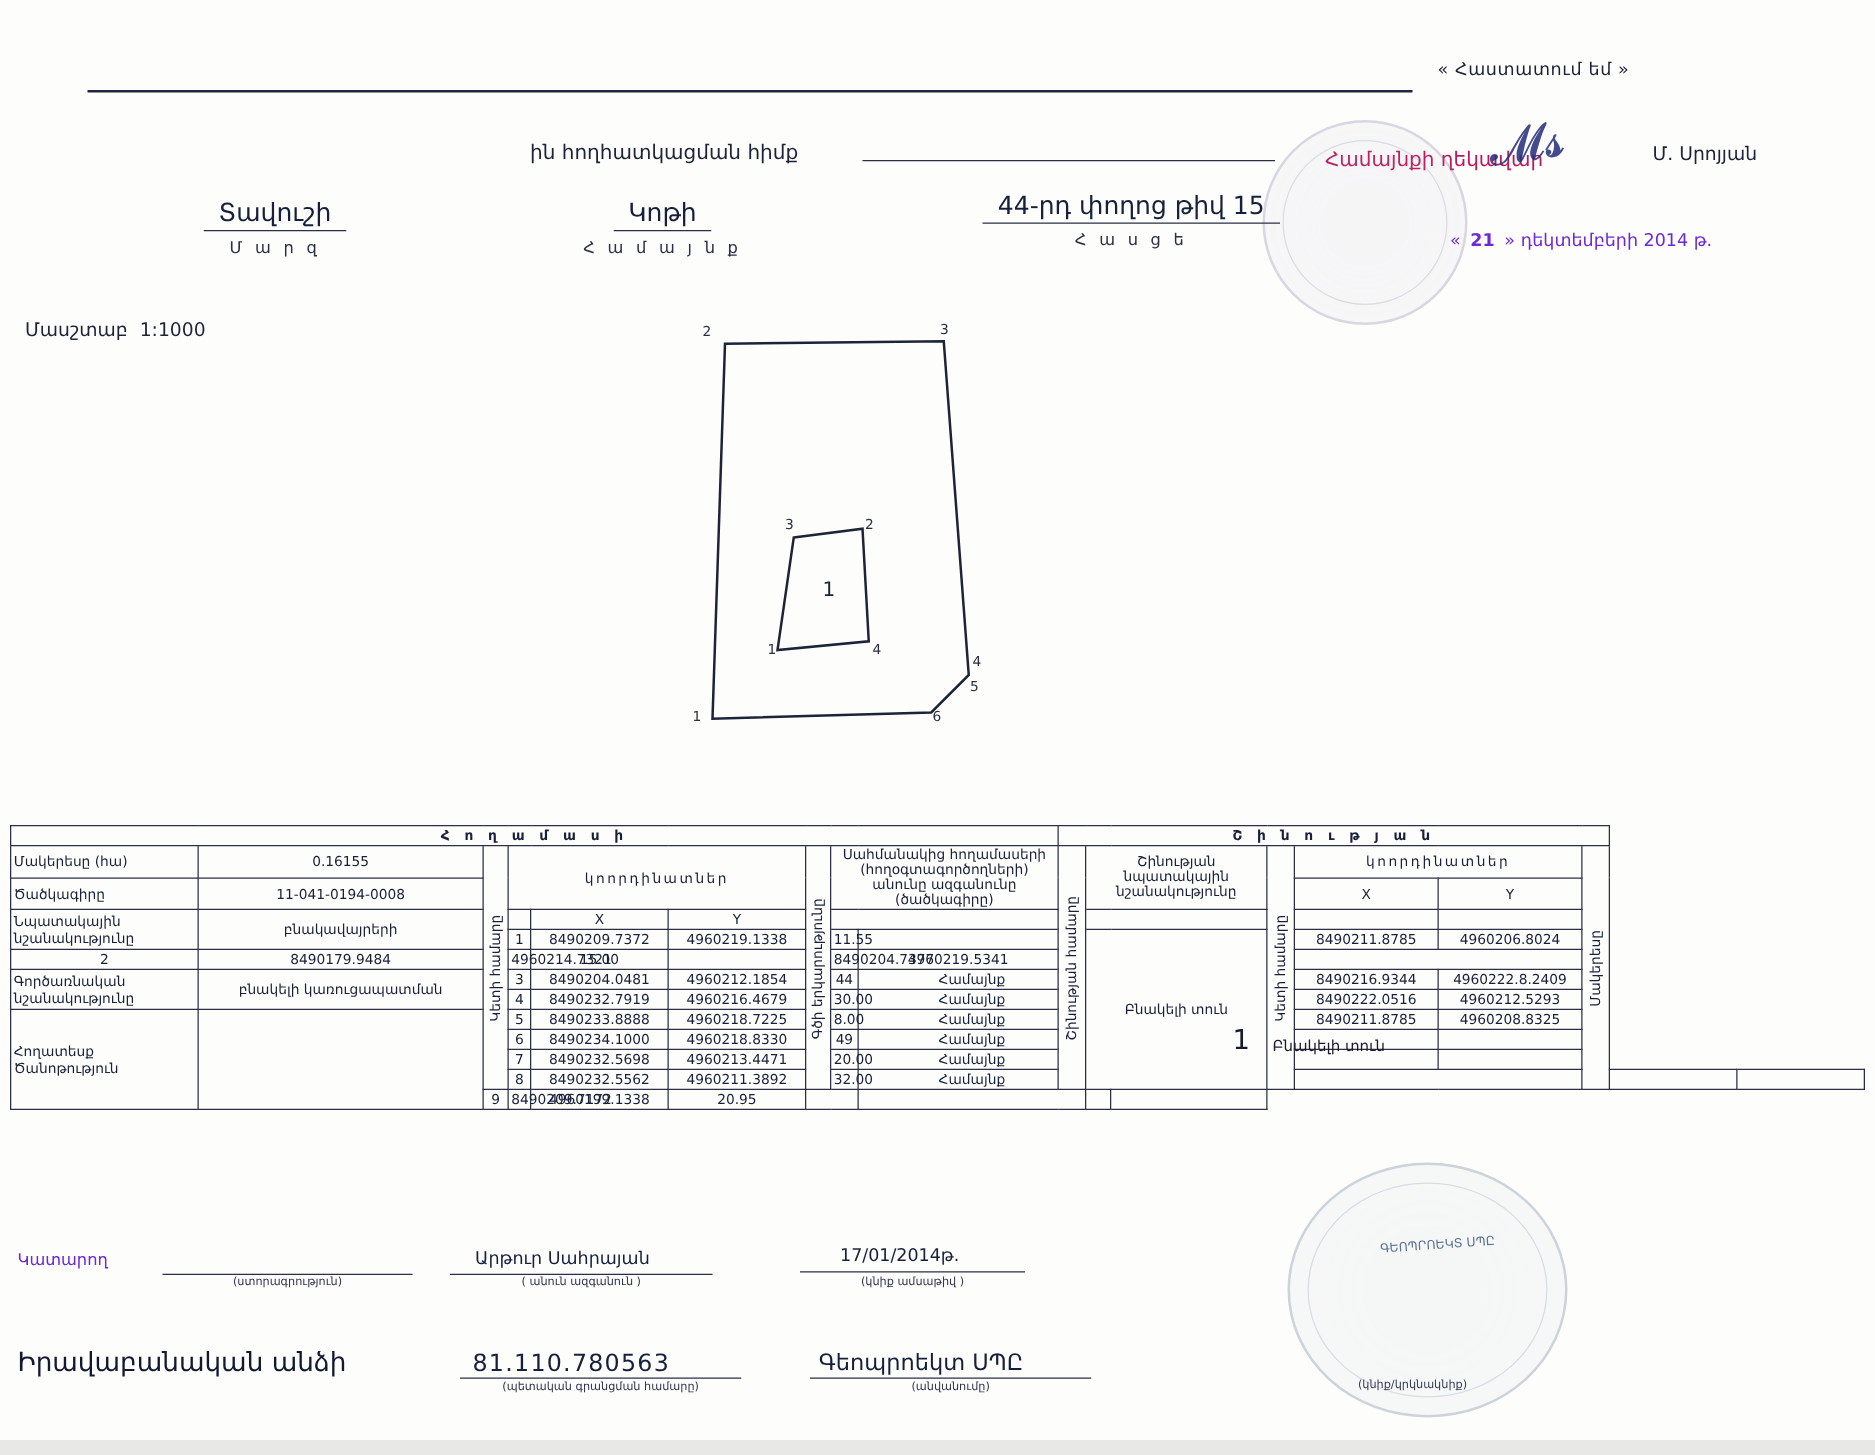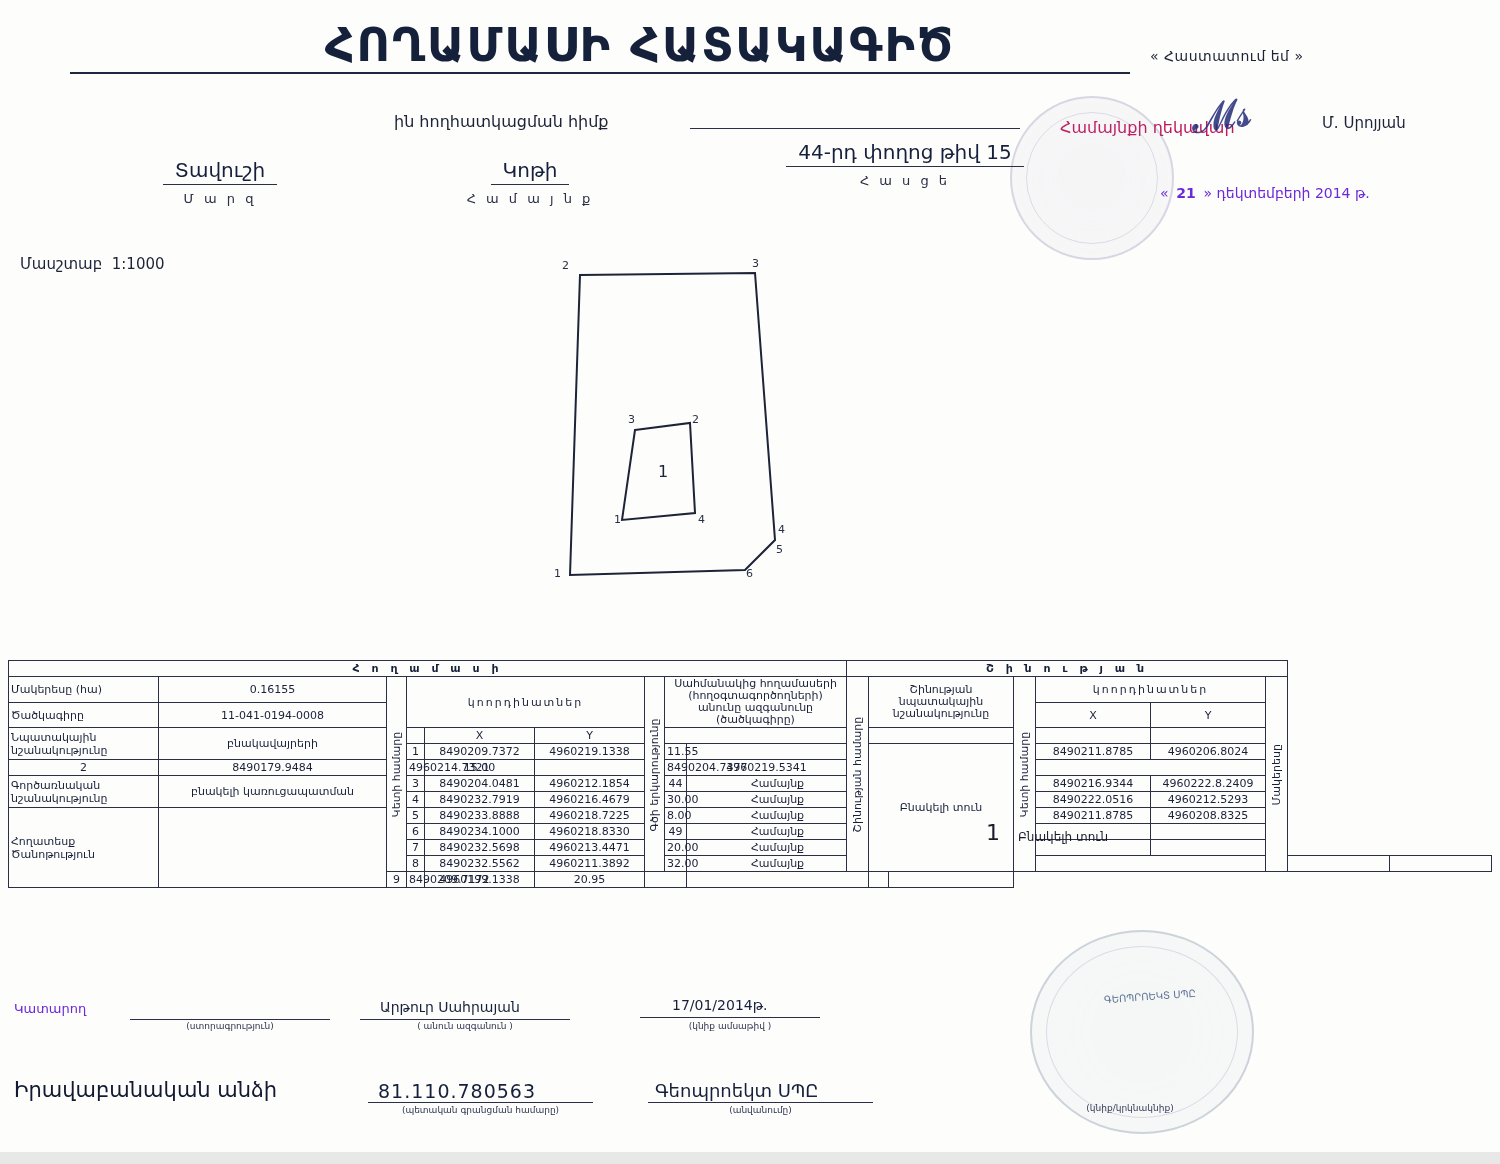--- a/index.html
+++ b/index.html
@@ -119,7 +119,6 @@
 
 <div class="page">
 
-  <div class="title">ՀՈՂԱՄԱՍԻ ՀԱՏԱԿԱԳԻԾ</div>
   <div class="title-rule"></div>
   <div class="approve">« Հաստատում եմ »</div>
 

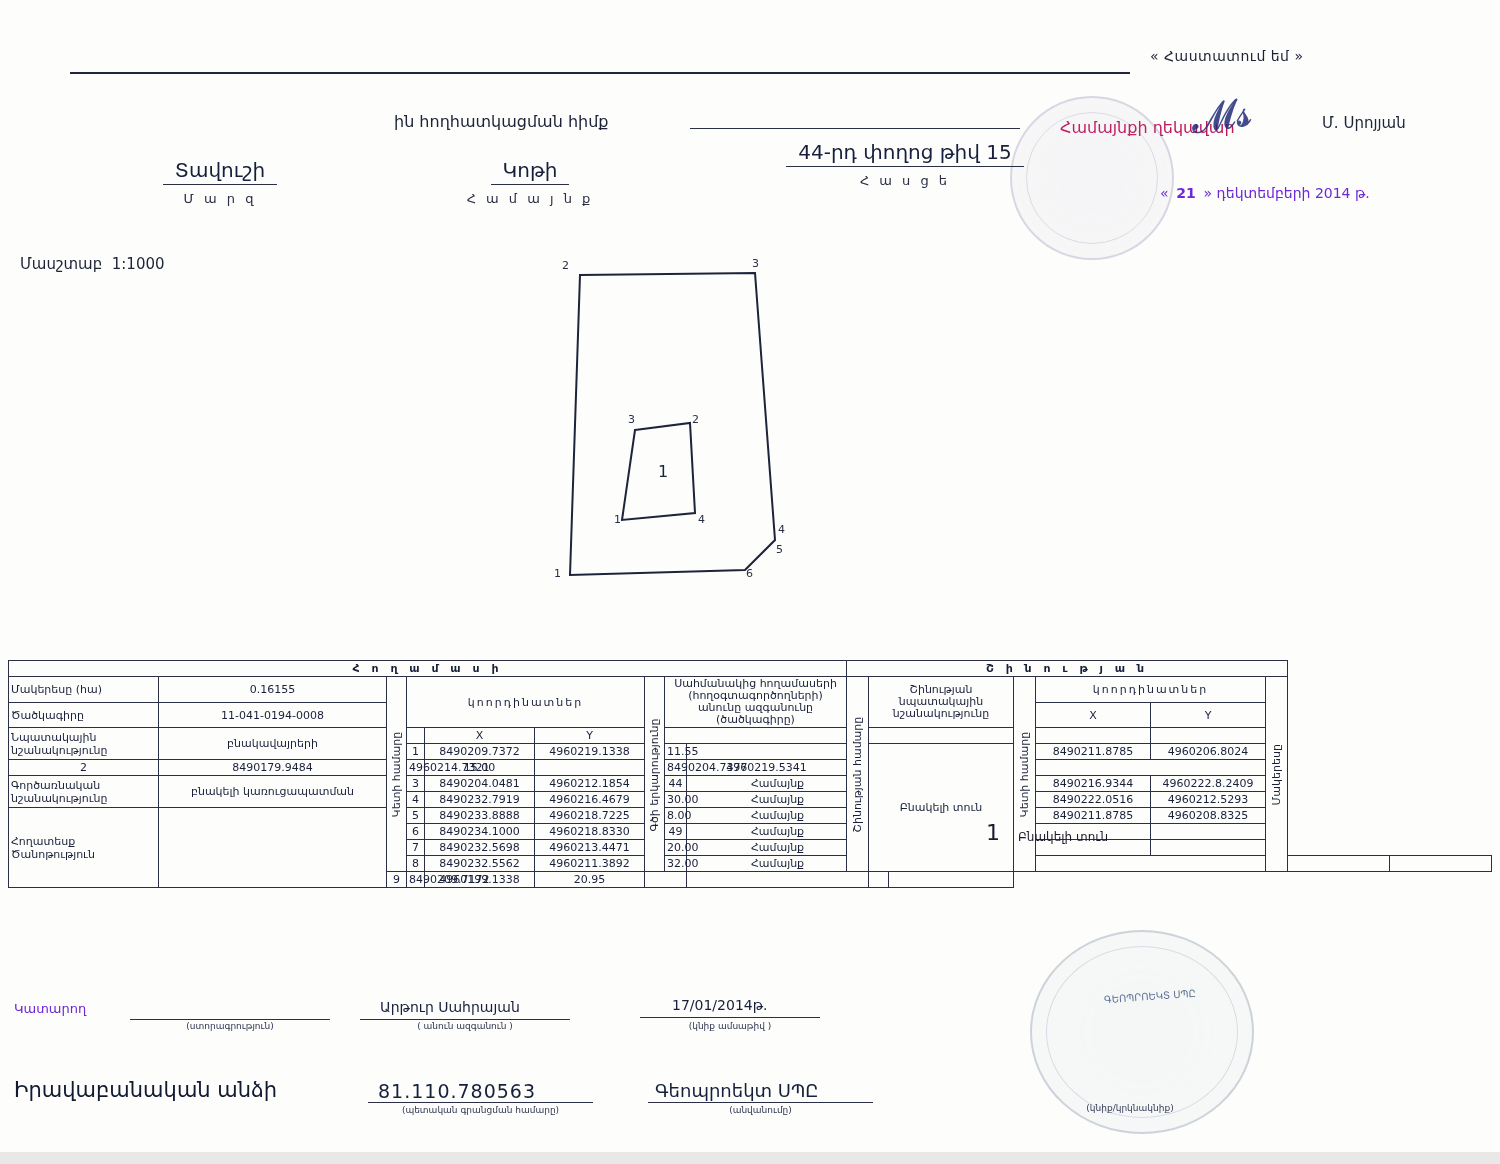--- a/index.html
+++ b/index.html
@@ -29,7 +29,7 @@
     position:absolute;left:1150px;top:48px;font-size:14px;color:#1c2235;letter-spacing:.5px;
   }
   .sub-line-label{
-    position:absolute;left:394px;top:112px;font-size:16px;color:#1d2338;
+    position:absolute;left:424px;top:112px;font-size:16px;color:#1d2338;
   }
   .sub-line{
     position:absolute;left:690px;top:128px;width:330px;height:1px;background:#2a2f45;

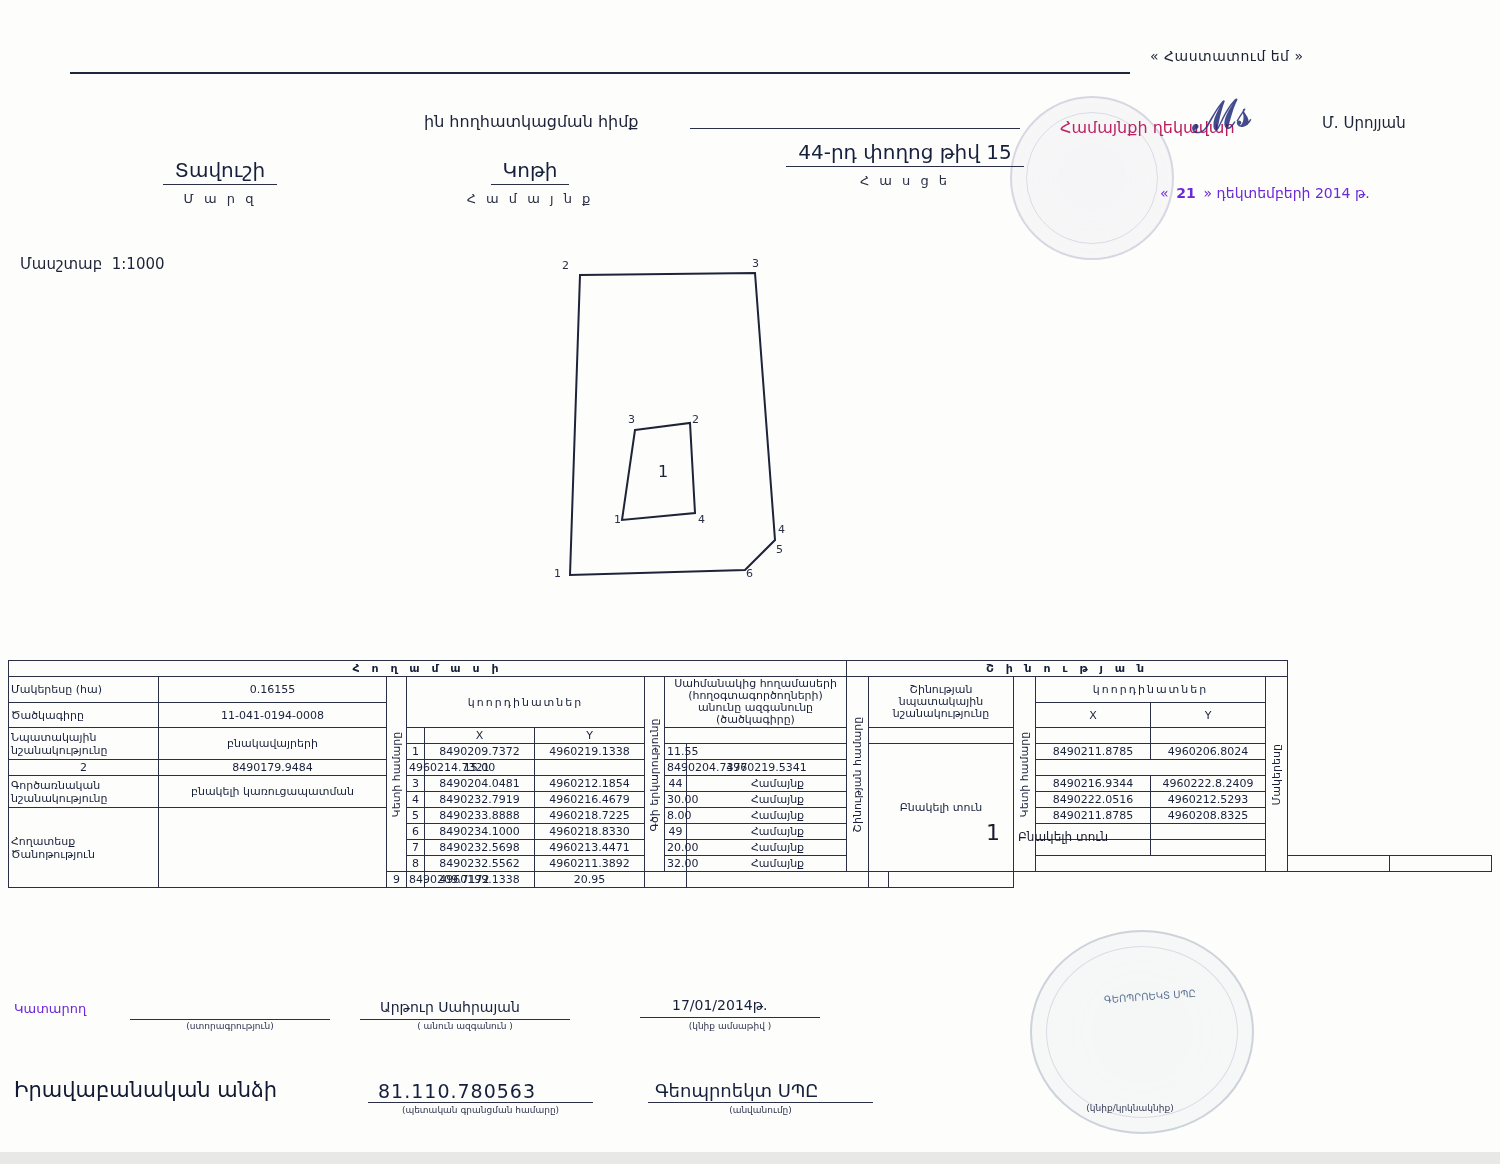--- a/index.html
+++ b/index.html
@@ -55,7 +55,7 @@
 
   .marz{left:120px;top:158px;width:200px;}
   .haym{left:410px;top:158px;width:240px;}
-  .hasce{left:690px;top:140px;width:430px;}
+  .hasce{left:690px;top:152px;width:430px;}
 
   .scale{position:absolute;left:20px;top:255px;font-size:15px;color:#1d2338;}
 

